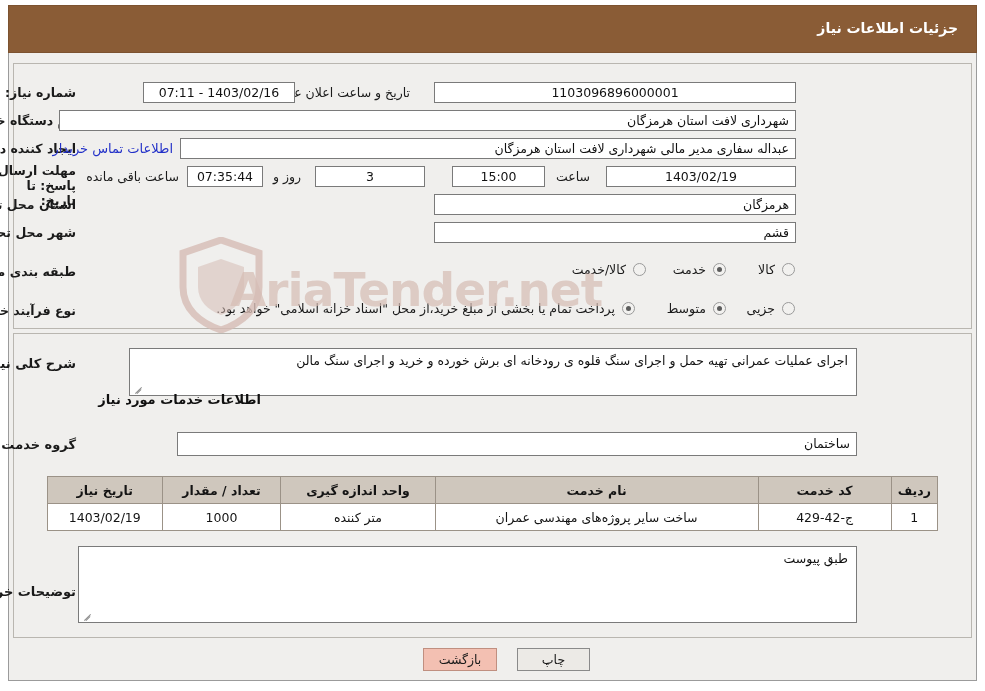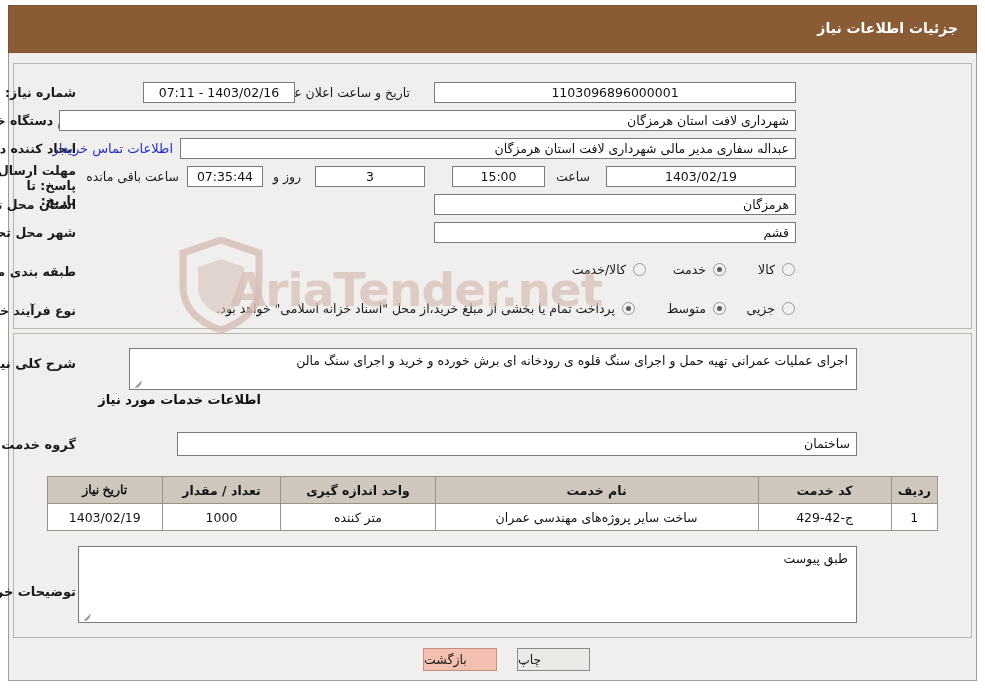--- a/index.html
+++ b/index.html
@@ -305,7 +305,7 @@
 <div class="panel-mid"></div>
 
 <div class="lbl bold" style="right:909px; top:356px; font-size:13px;">شرح کلی نیاز:</div>
-<div class="textbox" style="right:128px; top:348px; width:728px; height:42px;">
+<div class="textbox" style="right:128px; top:348px; width:728px; height:48px;">
   <span>اجرای عملیات عمرانی تهیه حمل و اجرای سنگ قلوه ی رودخانه ای برش خورده و خرید و اجرای سنگ مالن</span>
   <span class="resize-grip"></span>
 </div>

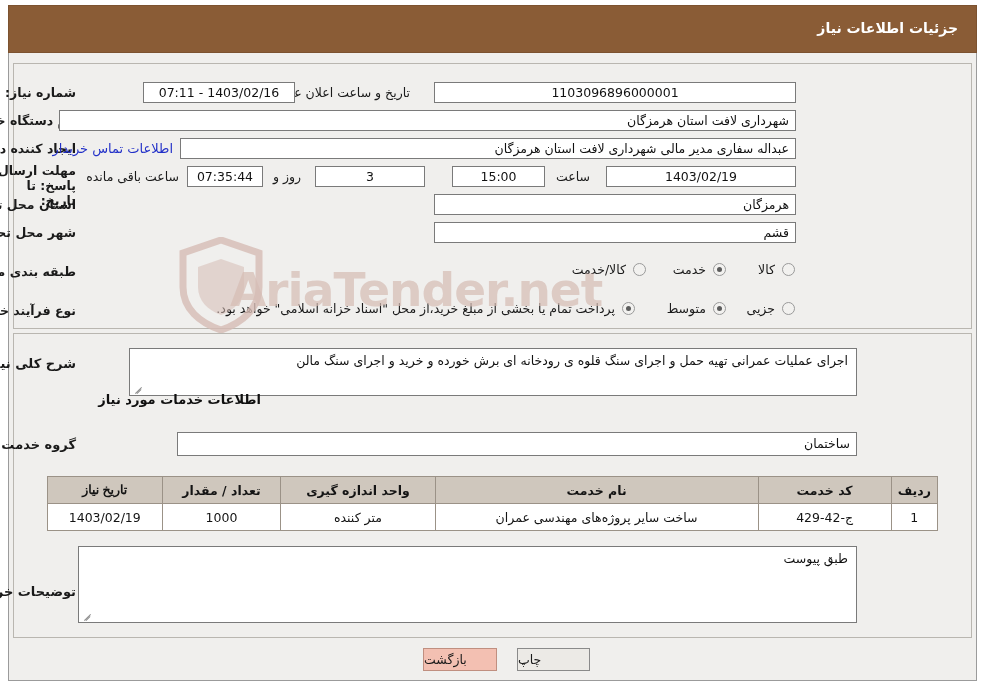--- a/index.html
+++ b/index.html
@@ -323,7 +323,7 @@
       <th style="width:350px;">نام خدمت</th>
       <th style="width:160px;">واحد اندازه گیری</th>
       <th style="width:120px;">تعداد / مقدار</th>
-      <th style="width:110px;font-family:Liberation Serif, serif;">تاریخ نیاز</th>
+      <th style="width:110px;">تاریخ نیاز</th>
     </tr>
   </thead>
   <tbody>

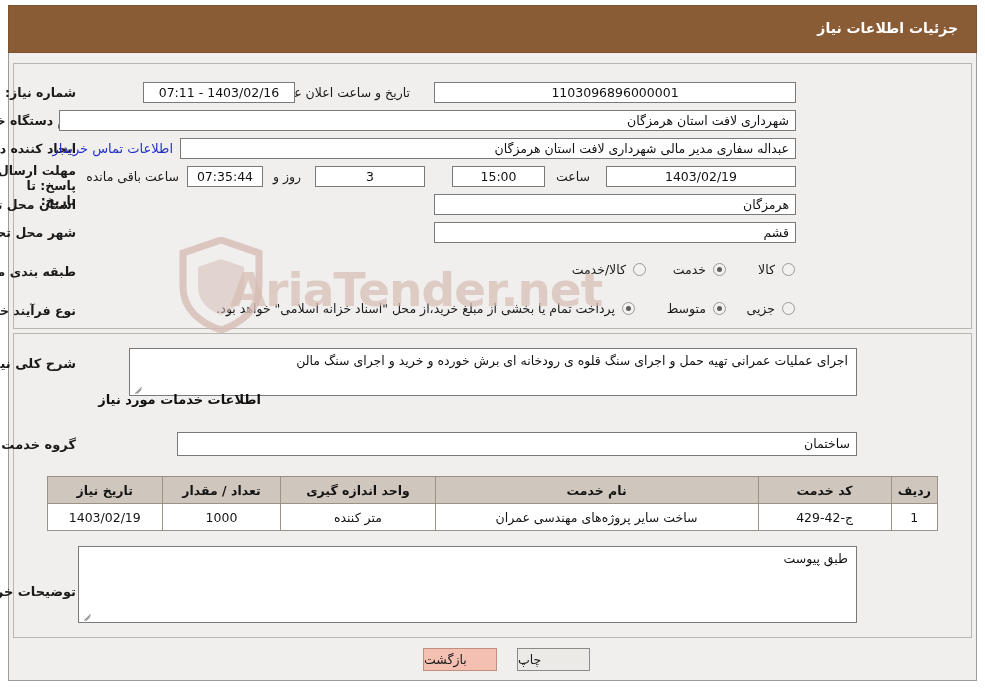--- a/index.html
+++ b/index.html
@@ -224,7 +224,7 @@
     position: absolute;
     height: 23px;
     line-height: 21px;
-    text-align: left;
+    text-align: center;
     font-size: 12.5px;
     border: 1px solid #8a8a8a;
     box-sizing: border-box;

